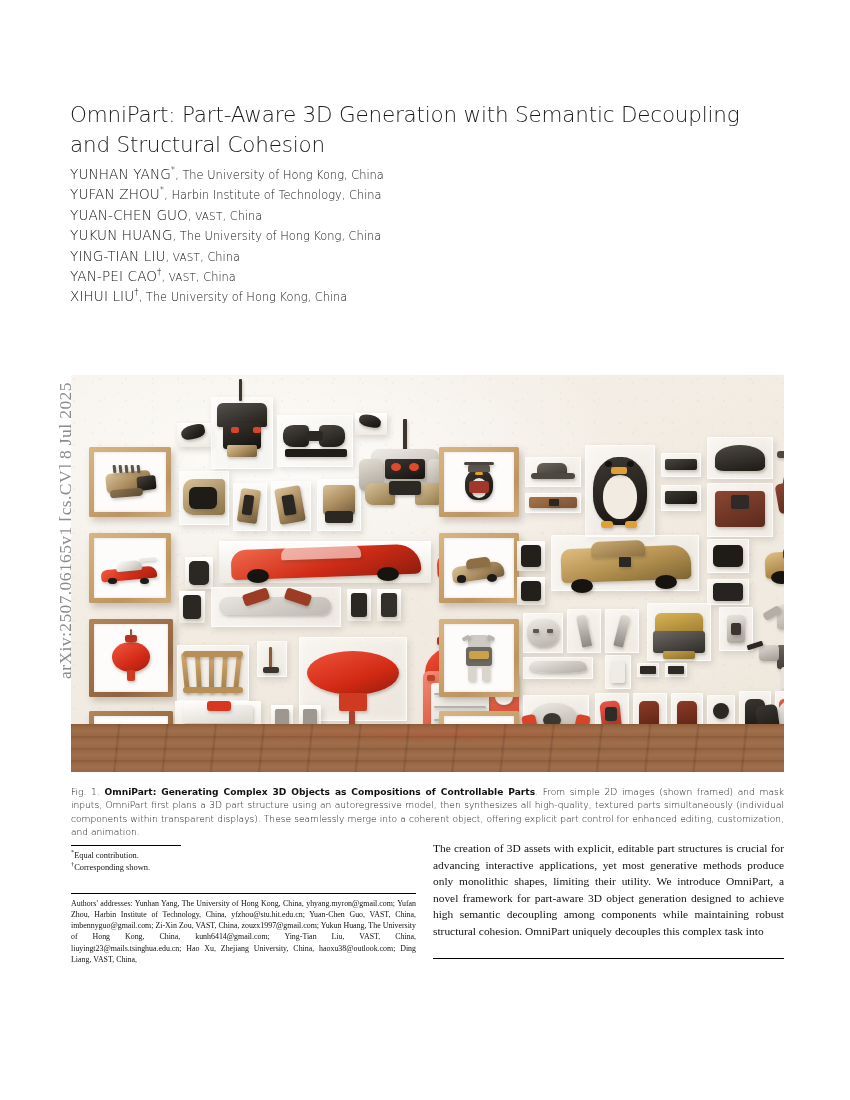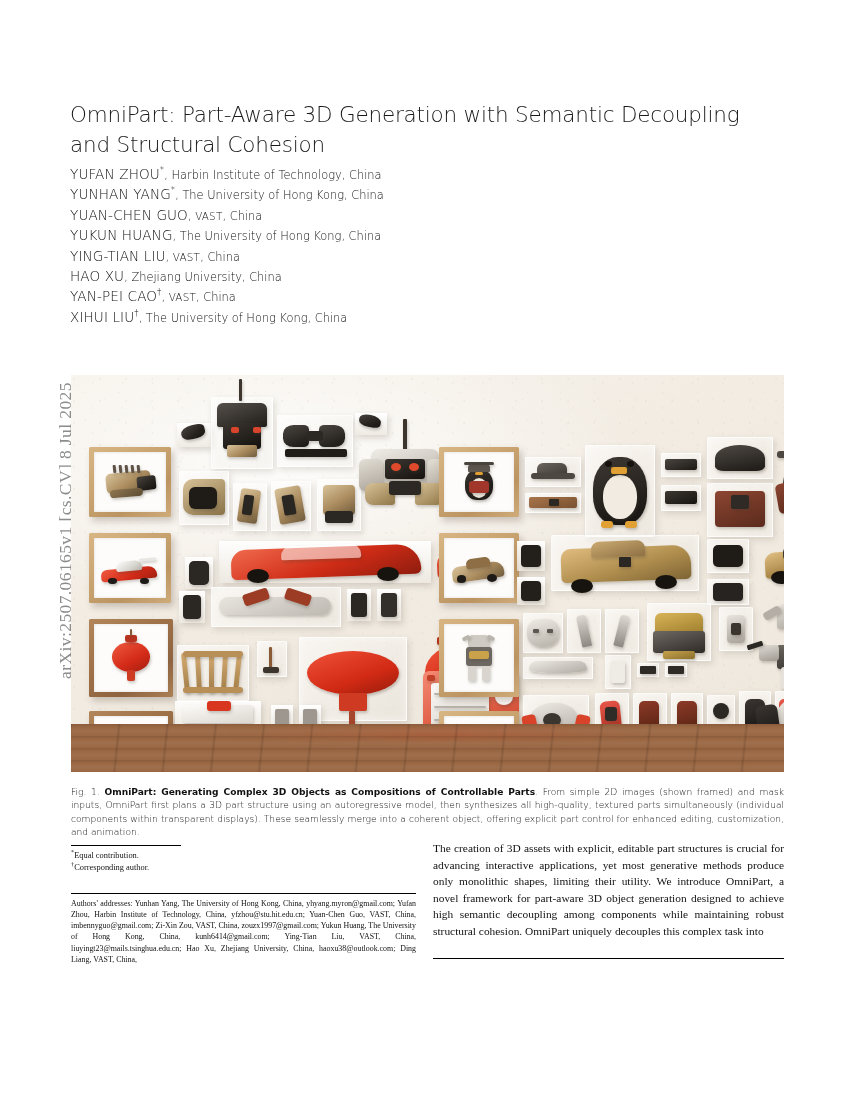--- a/index.html
+++ b/index.html
@@ -256,8 +256,8 @@
     <h1 class="title">OmniPart: Part-Aware 3D Generation with Semantic Decoupling and Structural Cohesion</h1>
 
     <div class="authors" id="authors-list">
+        <div class="author-line"><span class="author-name">YUNHAN YANG<sup>*</sup></span><span class="author-affil">, The University of Hong Kong, China</span></div>
         <div class="author-line"><span class="author-name">YUFAN ZHOU<sup>*</sup></span><span class="author-affil">, Harbin Institute of Technology, China</span></div>
-        <div class="author-line"><span class="author-name">YUNHAN YANG<sup>*</sup></span><span class="author-affil">, The University of Hong Kong, China</span></div>
         <div class="author-line"><span class="author-name">YUAN-CHEN GUO</span><span class="author-affil">, <span class="sc">VAST</span>, China</span></div>
         <div class="author-line"><span class="author-name">YUKUN HUANG</span><span class="author-affil">, The University of Hong Kong, China</span></div>
         <div class="author-line"><span class="author-name">YING-TIAN LIU</span><span class="author-affil">, <span class="sc">VAST</span>, China</span></div>

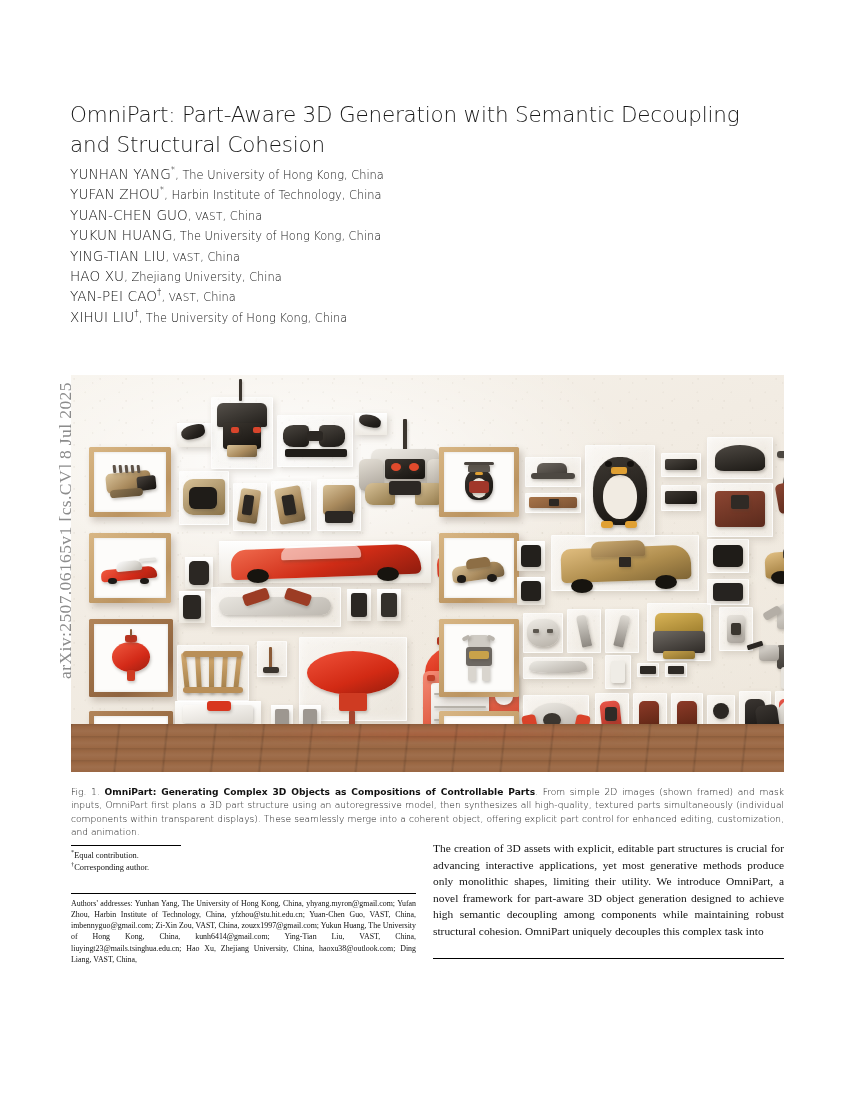--- a/index.html
+++ b/index.html
@@ -261,7 +261,6 @@
         <div class="author-line"><span class="author-name">YUAN-CHEN GUO</span><span class="author-affil">, <span class="sc">VAST</span>, China</span></div>
         <div class="author-line"><span class="author-name">YUKUN HUANG</span><span class="author-affil">, The University of Hong Kong, China</span></div>
         <div class="author-line"><span class="author-name">YING-TIAN LIU</span><span class="author-affil">, <span class="sc">VAST</span>, China</span></div>
-        <div class="author-line"><span class="author-name">HAO XU</span><span class="author-affil">, Zhejiang University, China</span></div>
         <div class="author-line"><span class="author-name">YAN-PEI CAO<sup>†</sup></span><span class="author-affil">, <span class="sc">VAST</span>, China</span></div>
         <div class="author-line"><span class="author-name">XIHUI LIU<sup>†</sup></span><span class="author-affil">, The University of Hong Kong, China</span></div>
       </div>

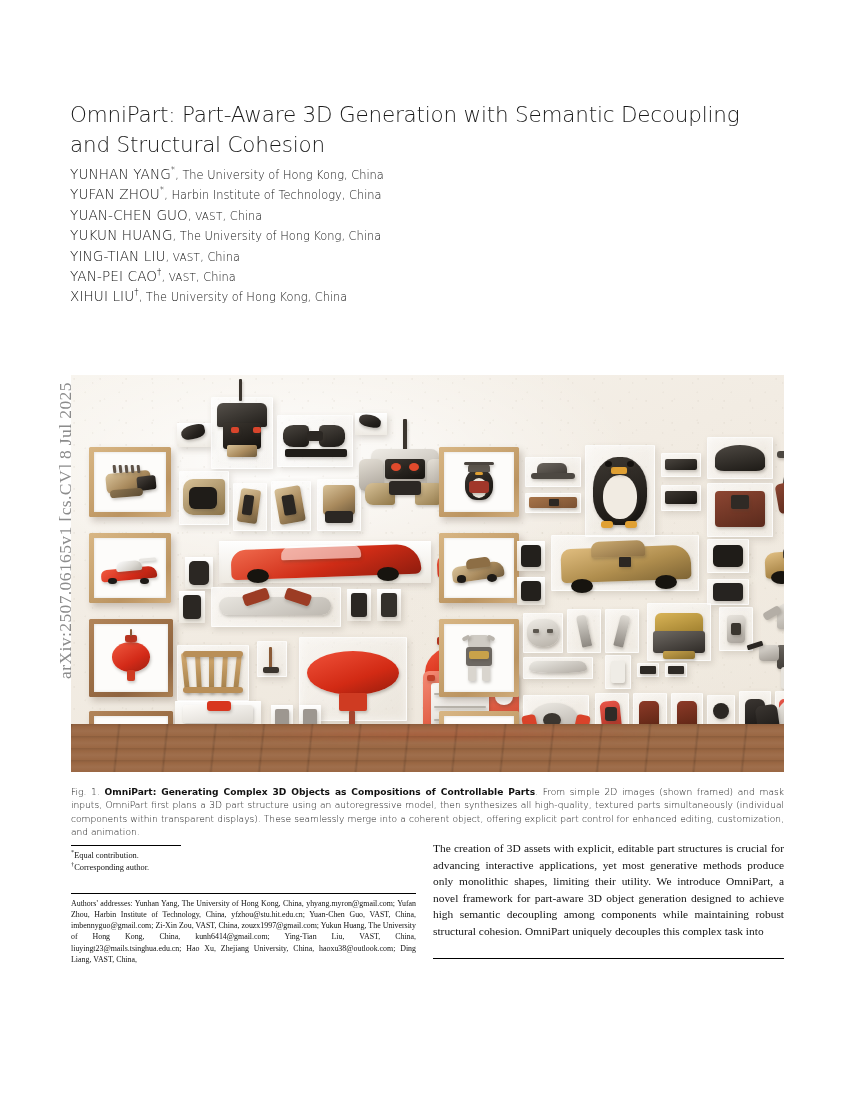--- a/index.html
+++ b/index.html
@@ -563,7 +563,7 @@
         <sup>*</sup><span>Equal contribution.</span>
       </div>
       <div class="footnote">
-        <sup>†</sup><span>Corresponding author.</span>
+        <sup>†</sup><span>Corresponding shown.</span>
       </div>
       <div class="addr-gap-left"></div>
       <div class="rule full"></div>

